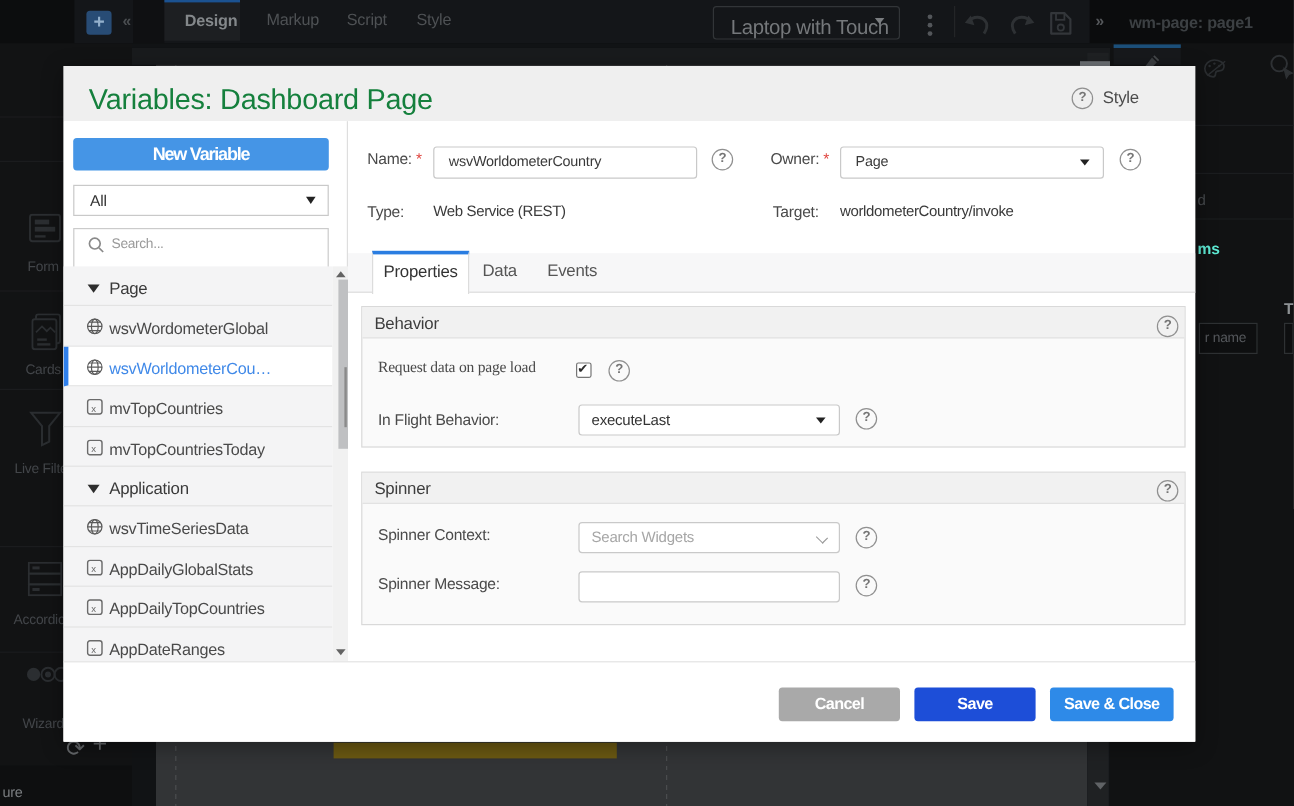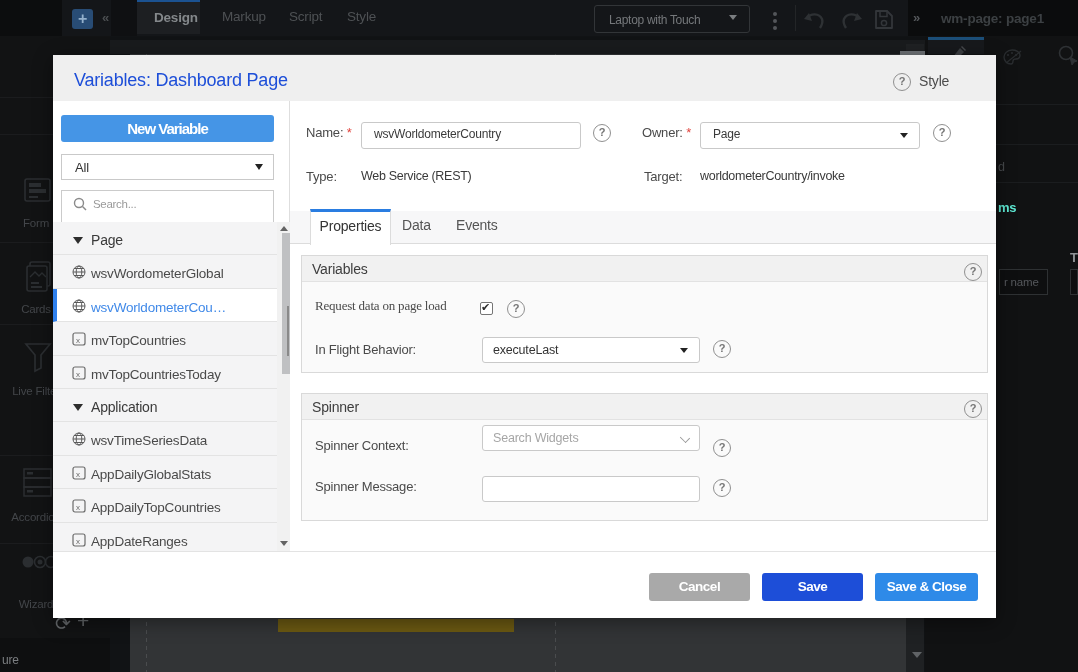--- a/index.html
+++ b/index.html
@@ -22,7 +22,7 @@
 #tab-style  { left:330px; width:48px; }
 #varsbtn { left:501px; top:11px; color:#6b6f72; font-size:13px;margin-top:45px; }
 #devsel { left:594px; top:5px; width:156px; height:28px; border:1px solid #323538; border-radius:3px; }
-#devsel span { position:absolute; left:14px; top:7px; font-size:12px; color:#75787b; letter-spacing:-0.3px; }
+#devsel span { position:absolute; left:14px; top:7px; font-size:17px; color:#75787b; letter-spacing:-0.3px; }
 #devsel .dsar { position:absolute; right:12px; top:9px; width:0; height:0;
   border-left:4px solid transparent; border-right:4px solid transparent; border-top:5px solid #7a7d80; }
 .dot { width:4px; height:4px; border-radius:50%; background:#53565a; position:absolute; left:773px; }

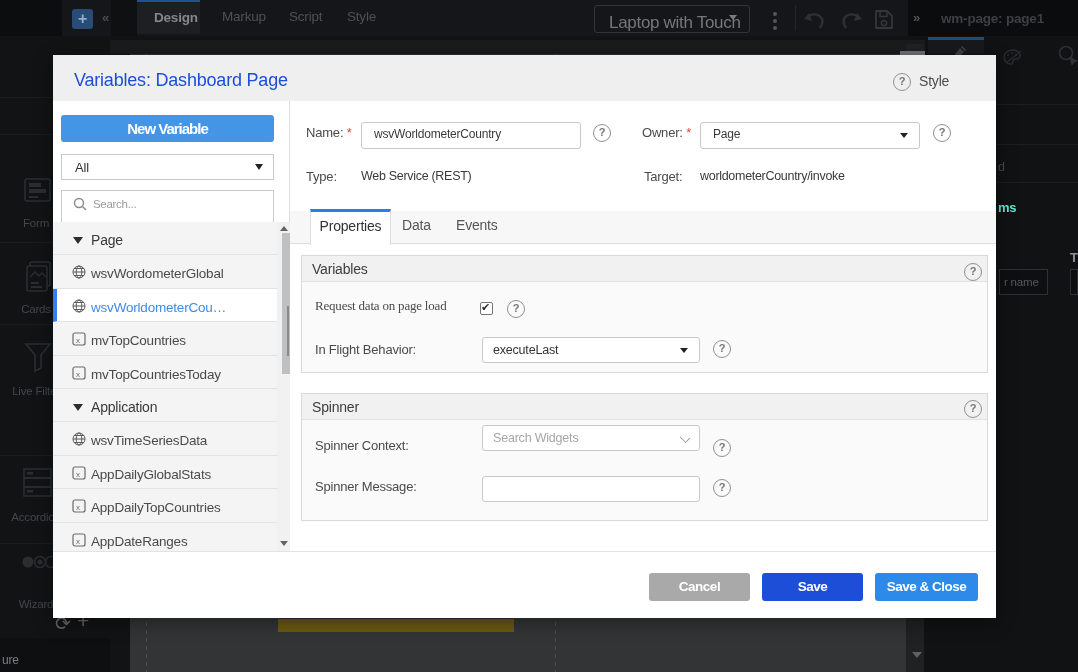--- a/index.html
+++ b/index.html
@@ -69,7 +69,7 @@
 #modal { left:53px; top:55px; width:943px; height:563px; background:#fff; z-index:10;
   box-shadow:0 4px 18px rgba(0,0,0,0.40); }
 #mhead { position:absolute; left:0; top:0; width:943px; height:46px; background:#efefef; }
-#mtitle { position:absolute; left:21px; top:15px; font-size:18px; color:#1d4ed8; }
+#mtitle { position:absolute; left:21px; top:15px; font-size:24px; color:#15803d; }
 .q { position:absolute; width:18px; height:18px; border:1.3px solid #909090; border-radius:50%;
   color:#757575; font-size:11px; font-weight:700; text-align:center; line-height:15.5px; }
 #helptxt { position:absolute; left:866px; top:18px; font-size:14px; color:#4c4c4c; }

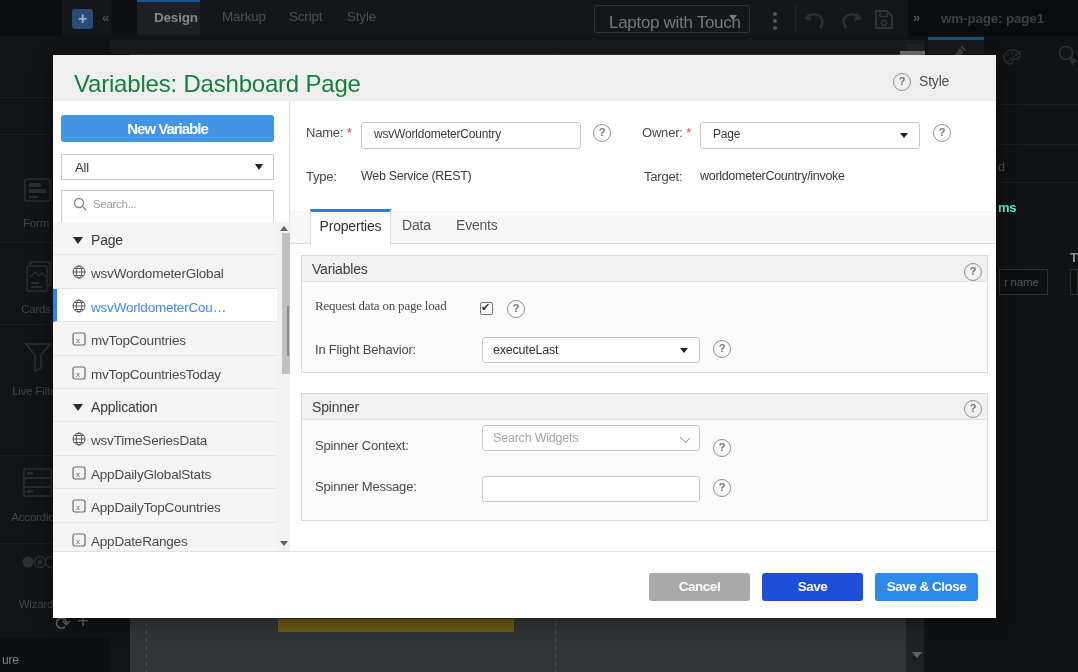--- a/index.html
+++ b/index.html
@@ -389,7 +389,7 @@
 
   <div class="secbox" style="top:200px;height:118px;">
     <div class="sechead">
-        <span class="st">Variables</span>
+        <span class="st">Behavior</span>
       </div>
     <div class="q" style="left:662px;top:7px;">?</div>
     <div class="blabel" style="top:42px;font-family:Liberation Serif, serif;">Request data on page load</div>

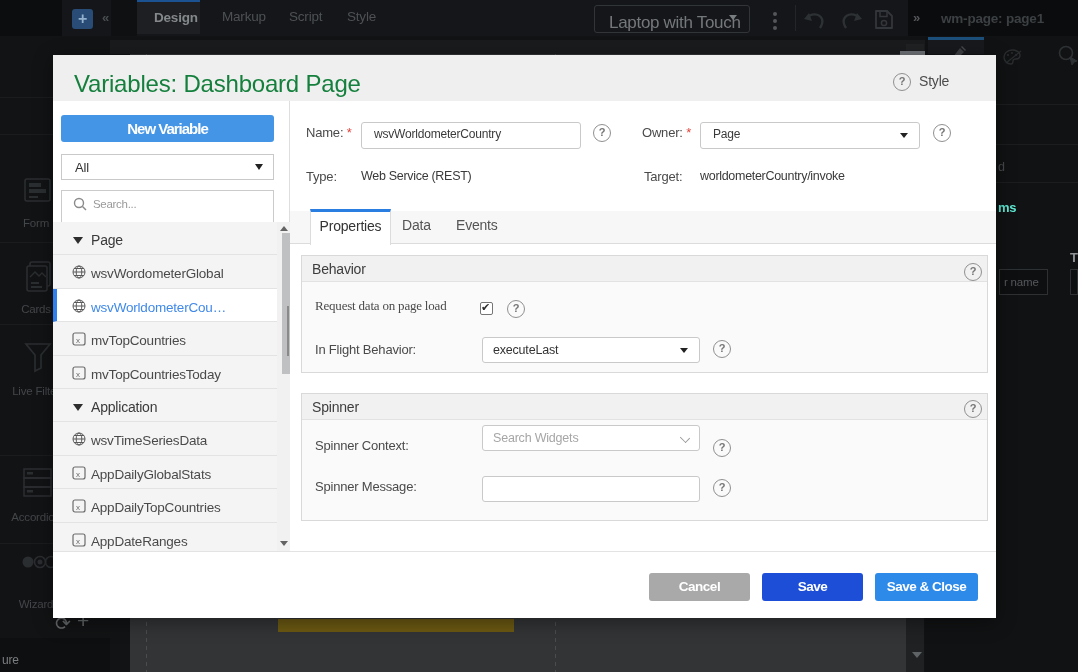--- a/index.html
+++ b/index.html
@@ -409,7 +409,7 @@
       </div>
     <div class="q" style="left:662px;top:6px;">?</div>
     <div class="blabel" style="top:44px;">Spinner Context:</div>
-    <div class="bsel" style="top:31px;padding-left:36px;">
+    <div class="bsel" style="top:41px;padding-left:36px;">
         <span style="color:#a6a6a6;">Search Widgets</span>
         <i class="chevdown"></i>
       </div>

